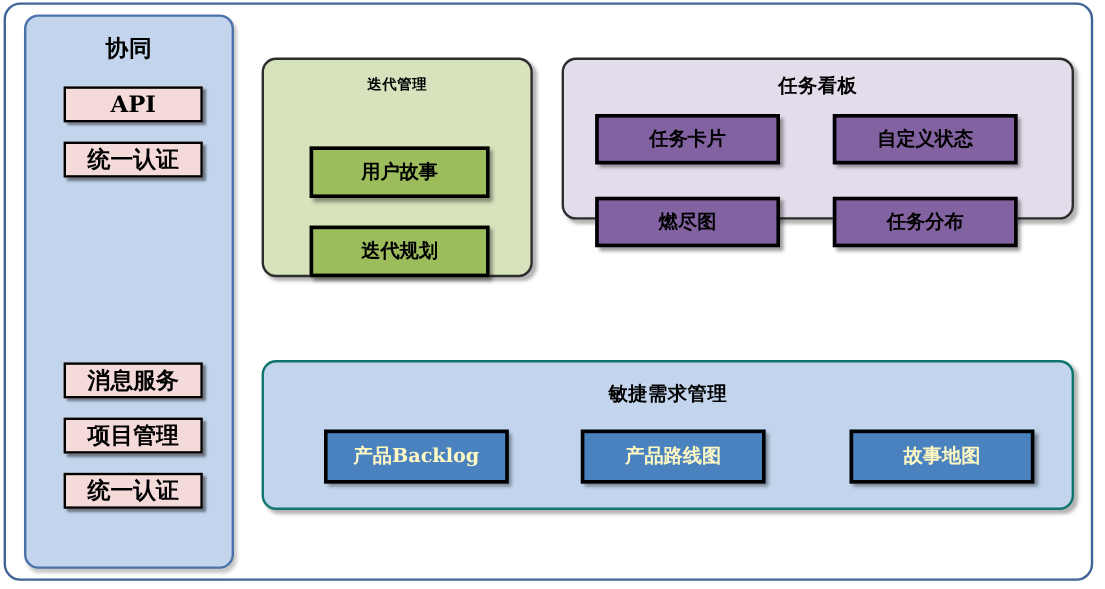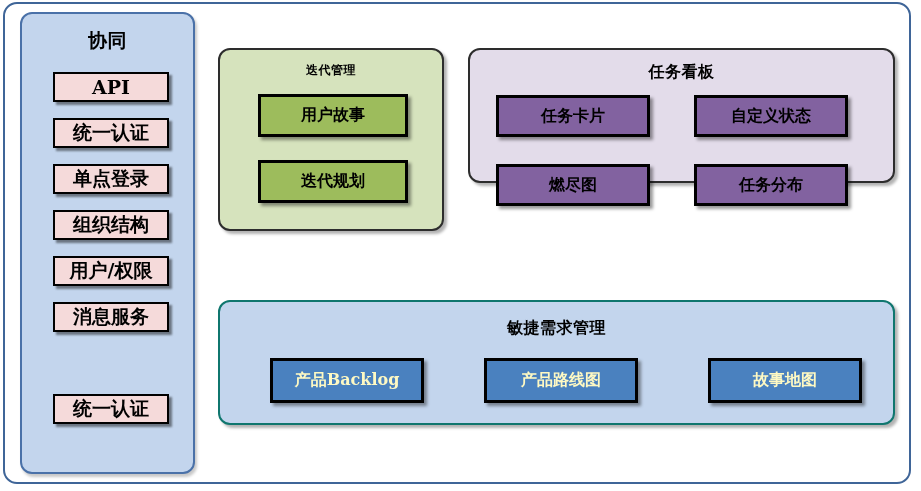--- a/index.html
+++ b/index.html
@@ -117,6 +117,7 @@
     font-weight: bold;
     color: #000000;
     white-space: nowrap;
+    margin-top: 28px;
   }
 
   

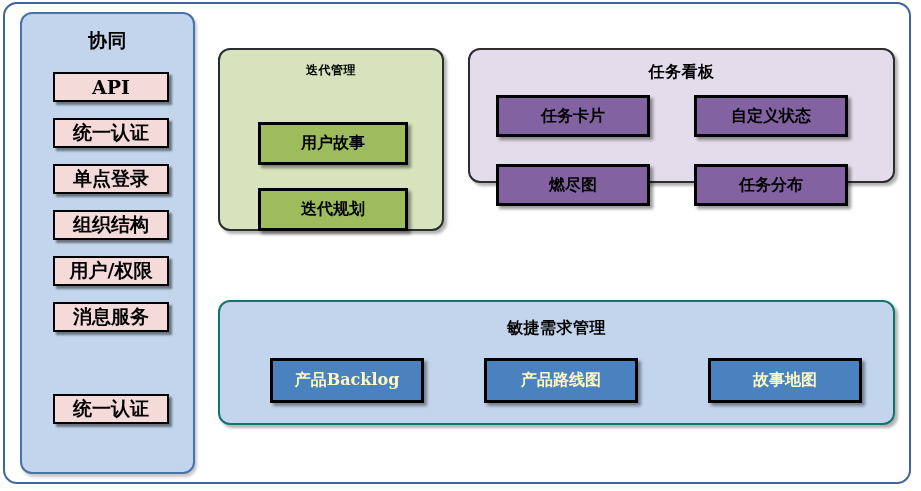--- a/index.html
+++ b/index.html
@@ -197,7 +197,6 @@
 
     <div class="sidebar-item" style="top:58px">API</div>
     <div class="sidebar-item" style="top:104px">统一认证</div>
-    <div class="sidebar-item" style="top:150px">单点登录</div>
     <div class="sidebar-item" style="top:196px">组织结构</div>
     <div class="sidebar-item" style="top:242px">用户/权限</div>
     <div class="sidebar-item" style="top:288px">消息服务</div>

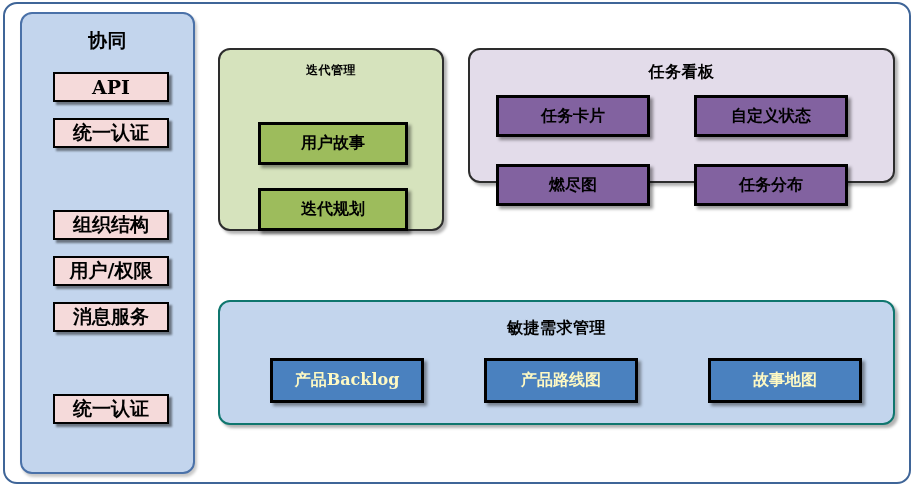--- a/index.html
+++ b/index.html
@@ -197,7 +197,6 @@
 
     <div class="sidebar-item" style="top:58px">API</div>
     <div class="sidebar-item" style="top:104px">统一认证</div>
-    <div class="sidebar-item" style="top:196px">组织结构</div>
     <div class="sidebar-item" style="top:242px">用户/权限</div>
     <div class="sidebar-item" style="top:288px">消息服务</div>
     <div class="sidebar-item" style="top:380px">统一认证</div>

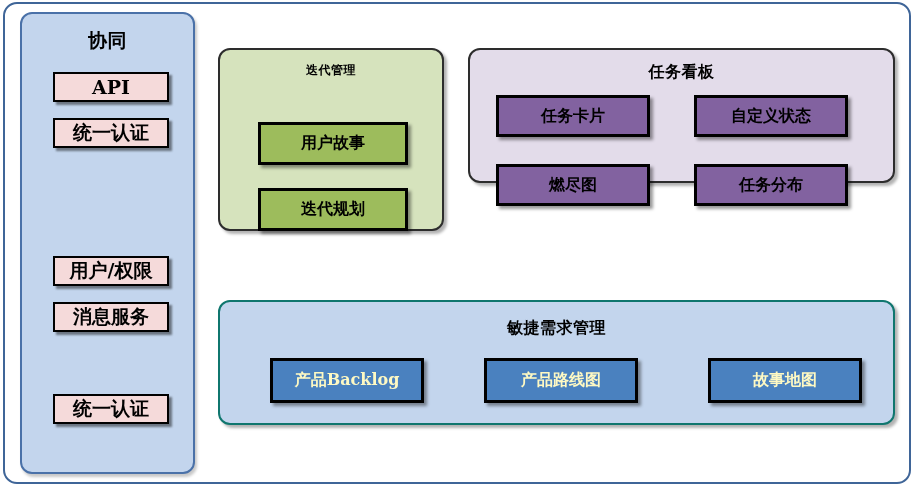--- a/index.html
+++ b/index.html
@@ -197,7 +197,6 @@
 
     <div class="sidebar-item" style="top:58px">API</div>
     <div class="sidebar-item" style="top:104px">统一认证</div>
-    <div class="sidebar-item" style="top:242px">用户/权限</div>
     <div class="sidebar-item" style="top:288px">消息服务</div>
     <div class="sidebar-item" style="top:380px">统一认证</div>
   </div>

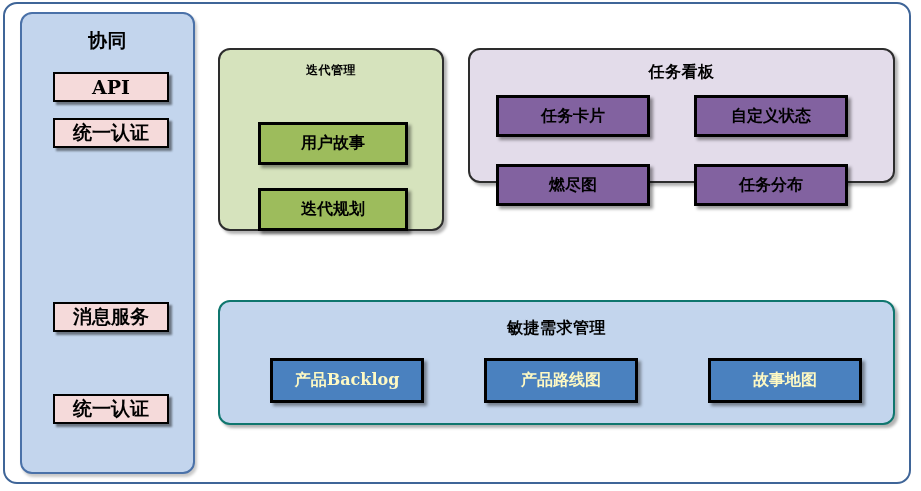--- a/index.html
+++ b/index.html
@@ -198,6 +198,7 @@
     <div class="sidebar-item" style="top:58px">API</div>
     <div class="sidebar-item" style="top:104px">统一认证</div>
     <div class="sidebar-item" style="top:288px">消息服务</div>
+    <div class="sidebar-item" style="top:334px">项目管理</div>
     <div class="sidebar-item" style="top:380px">统一认证</div>
   </div>
 

